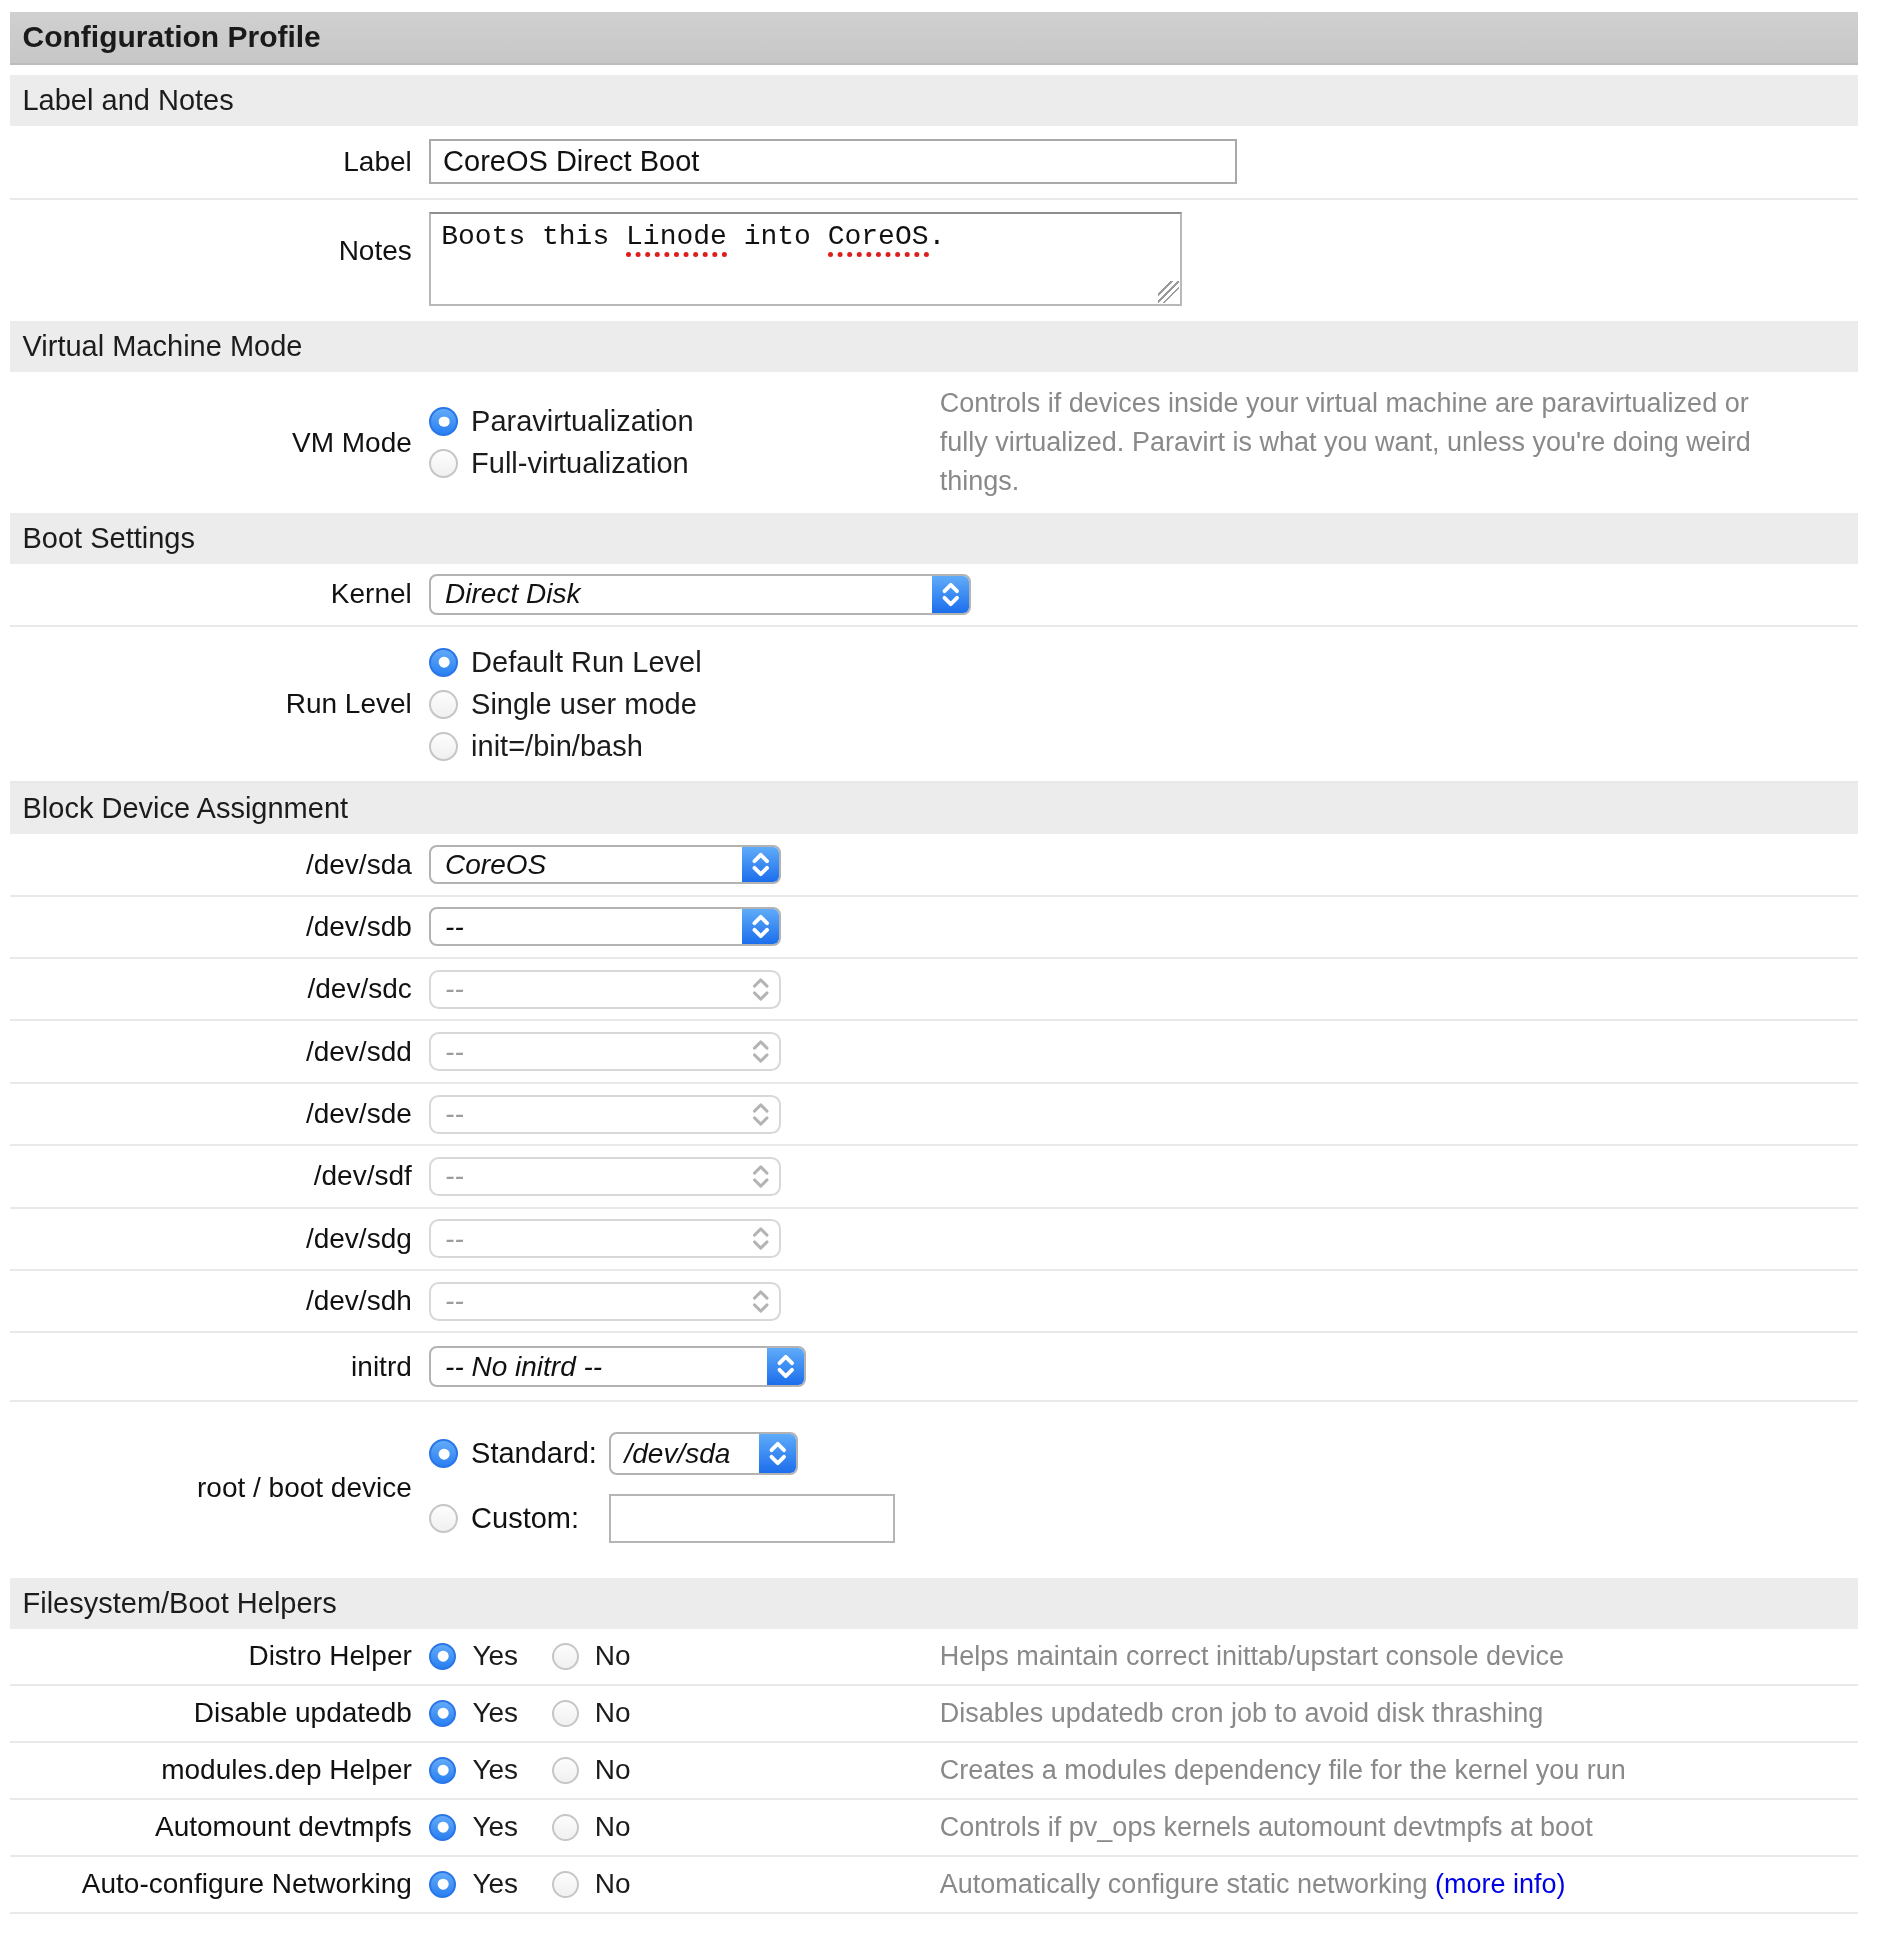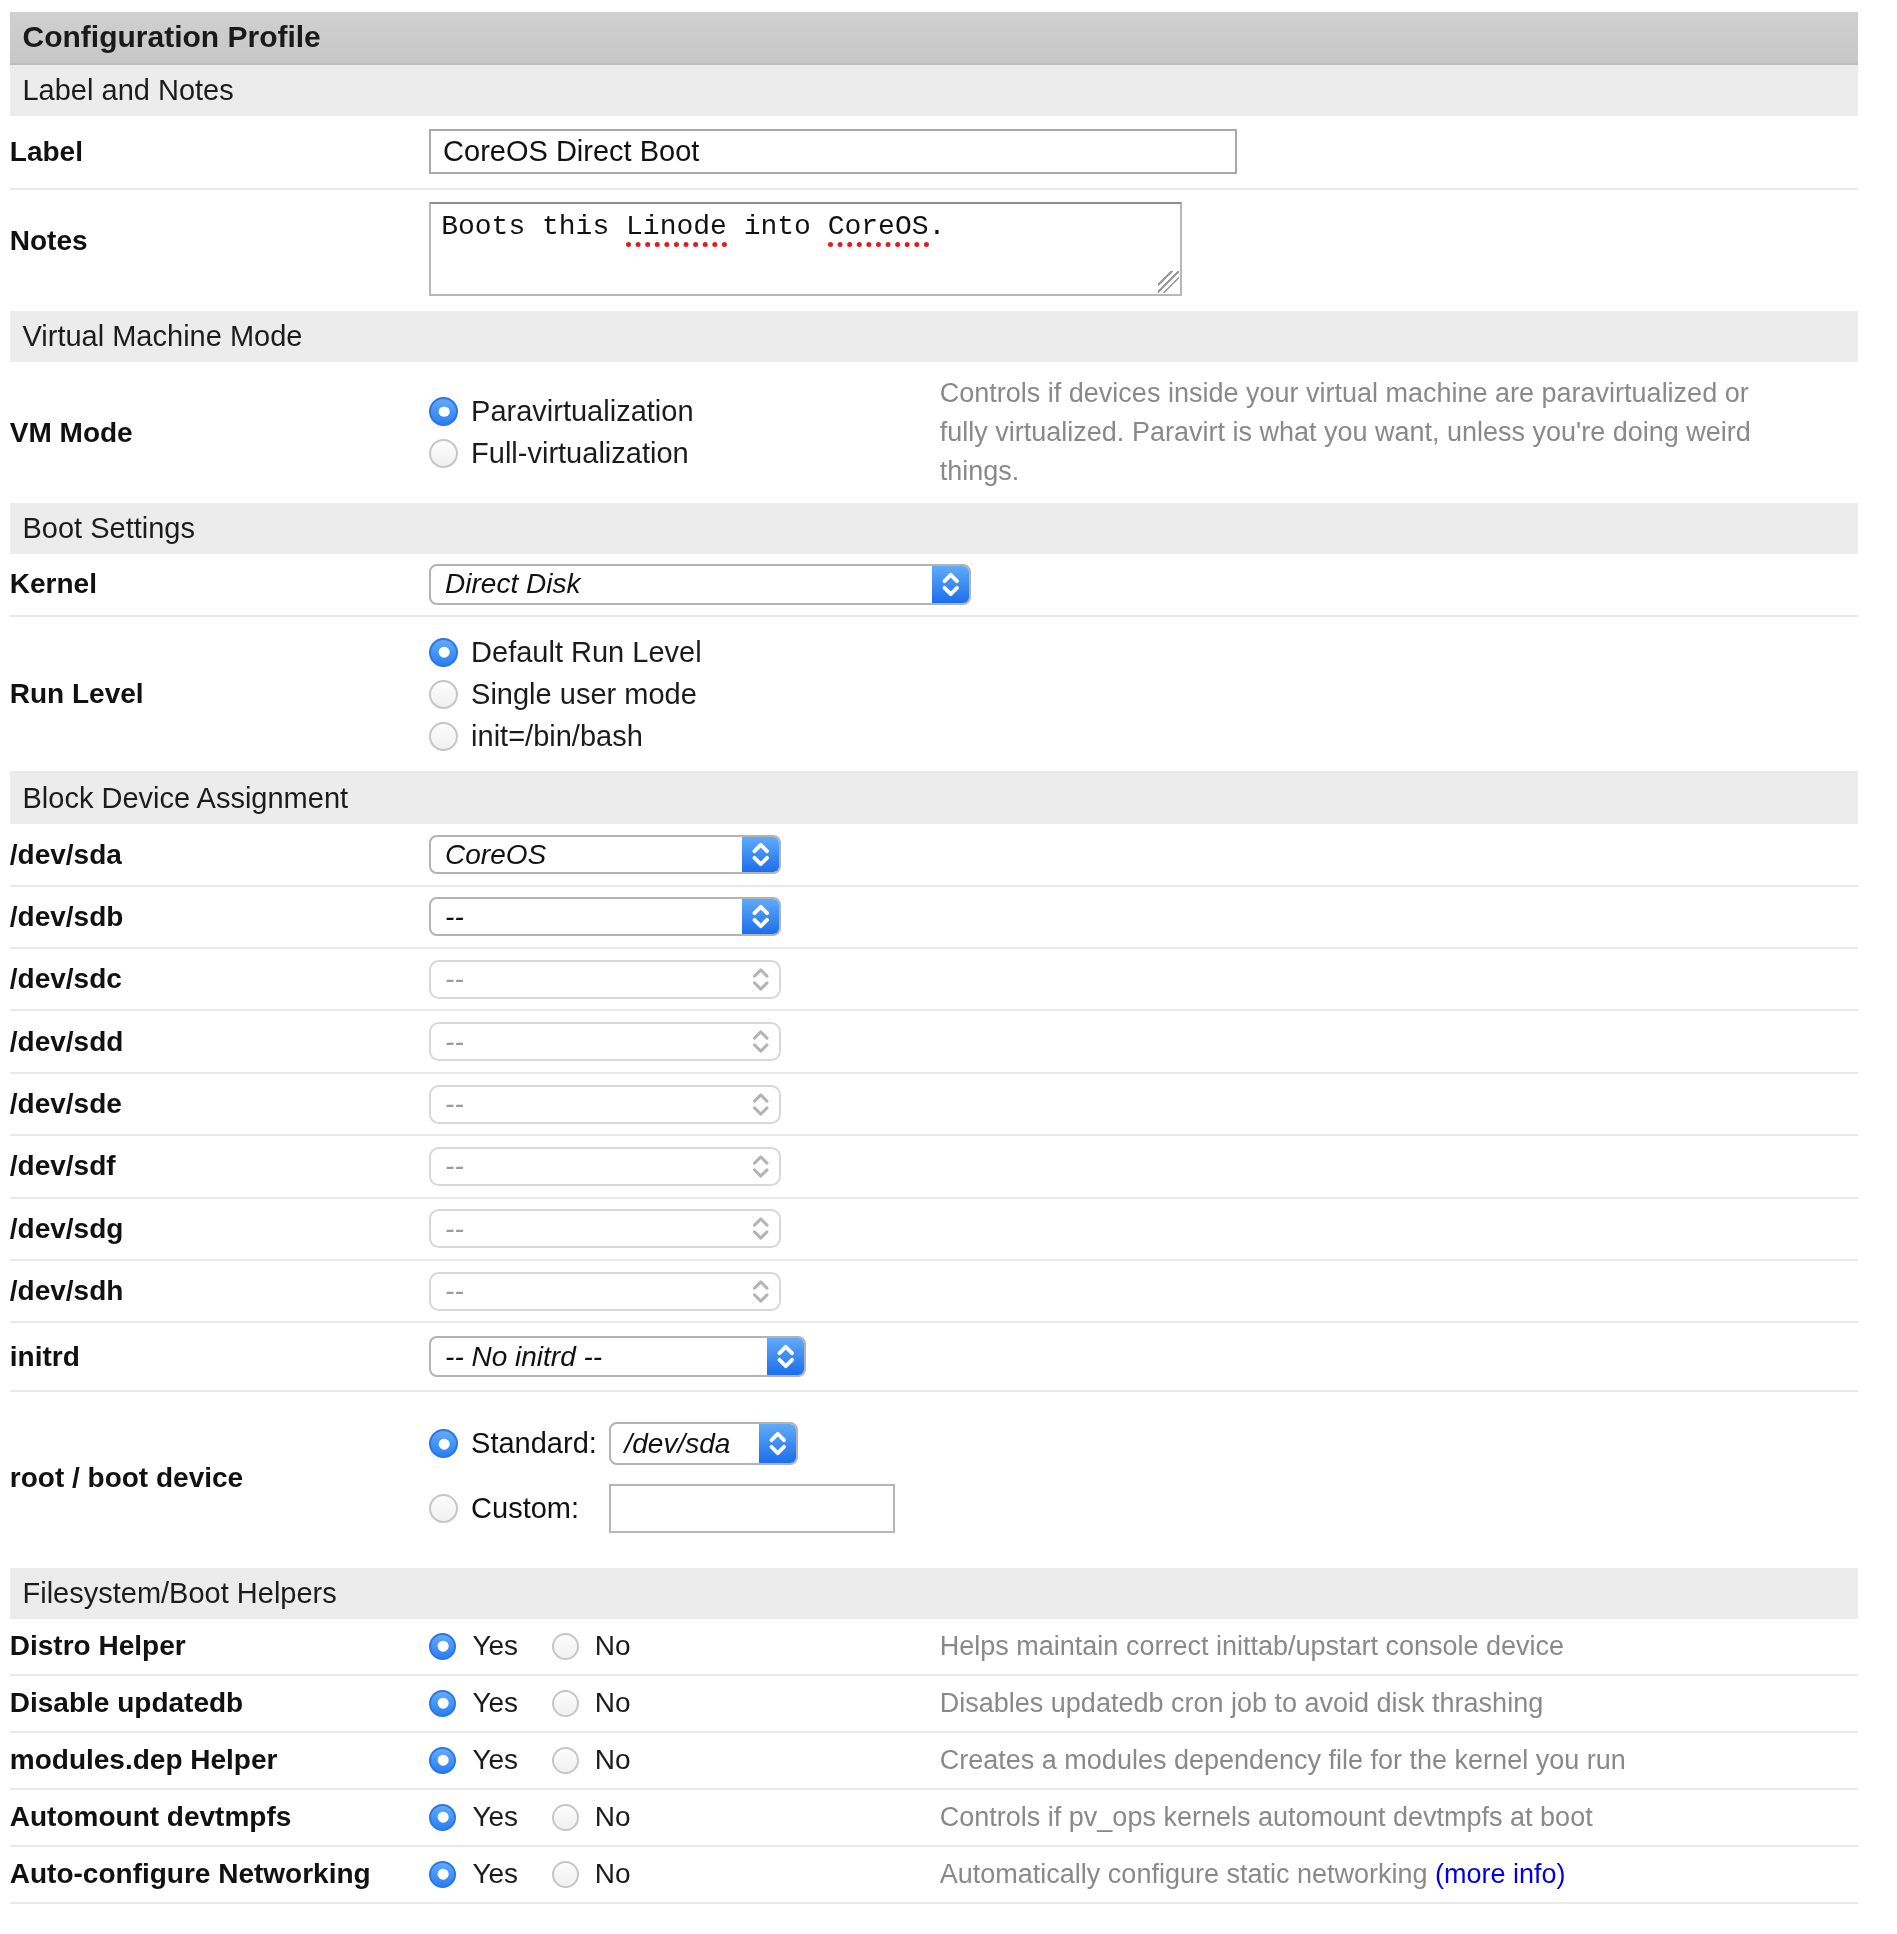--- a/index.html
+++ b/index.html
@@ -17,7 +17,7 @@
     border-bottom: 2.9px solid #bcbcbc;
     display:flex; align-items:center; padding-left:12.7px;
     font-size:30px; font-weight:bold; color:#1a1a1a;
-    margin-bottom:0;
+    margin-bottom:10px;
   }
   .bar-sec {
     height: 51px; background:#ececec;

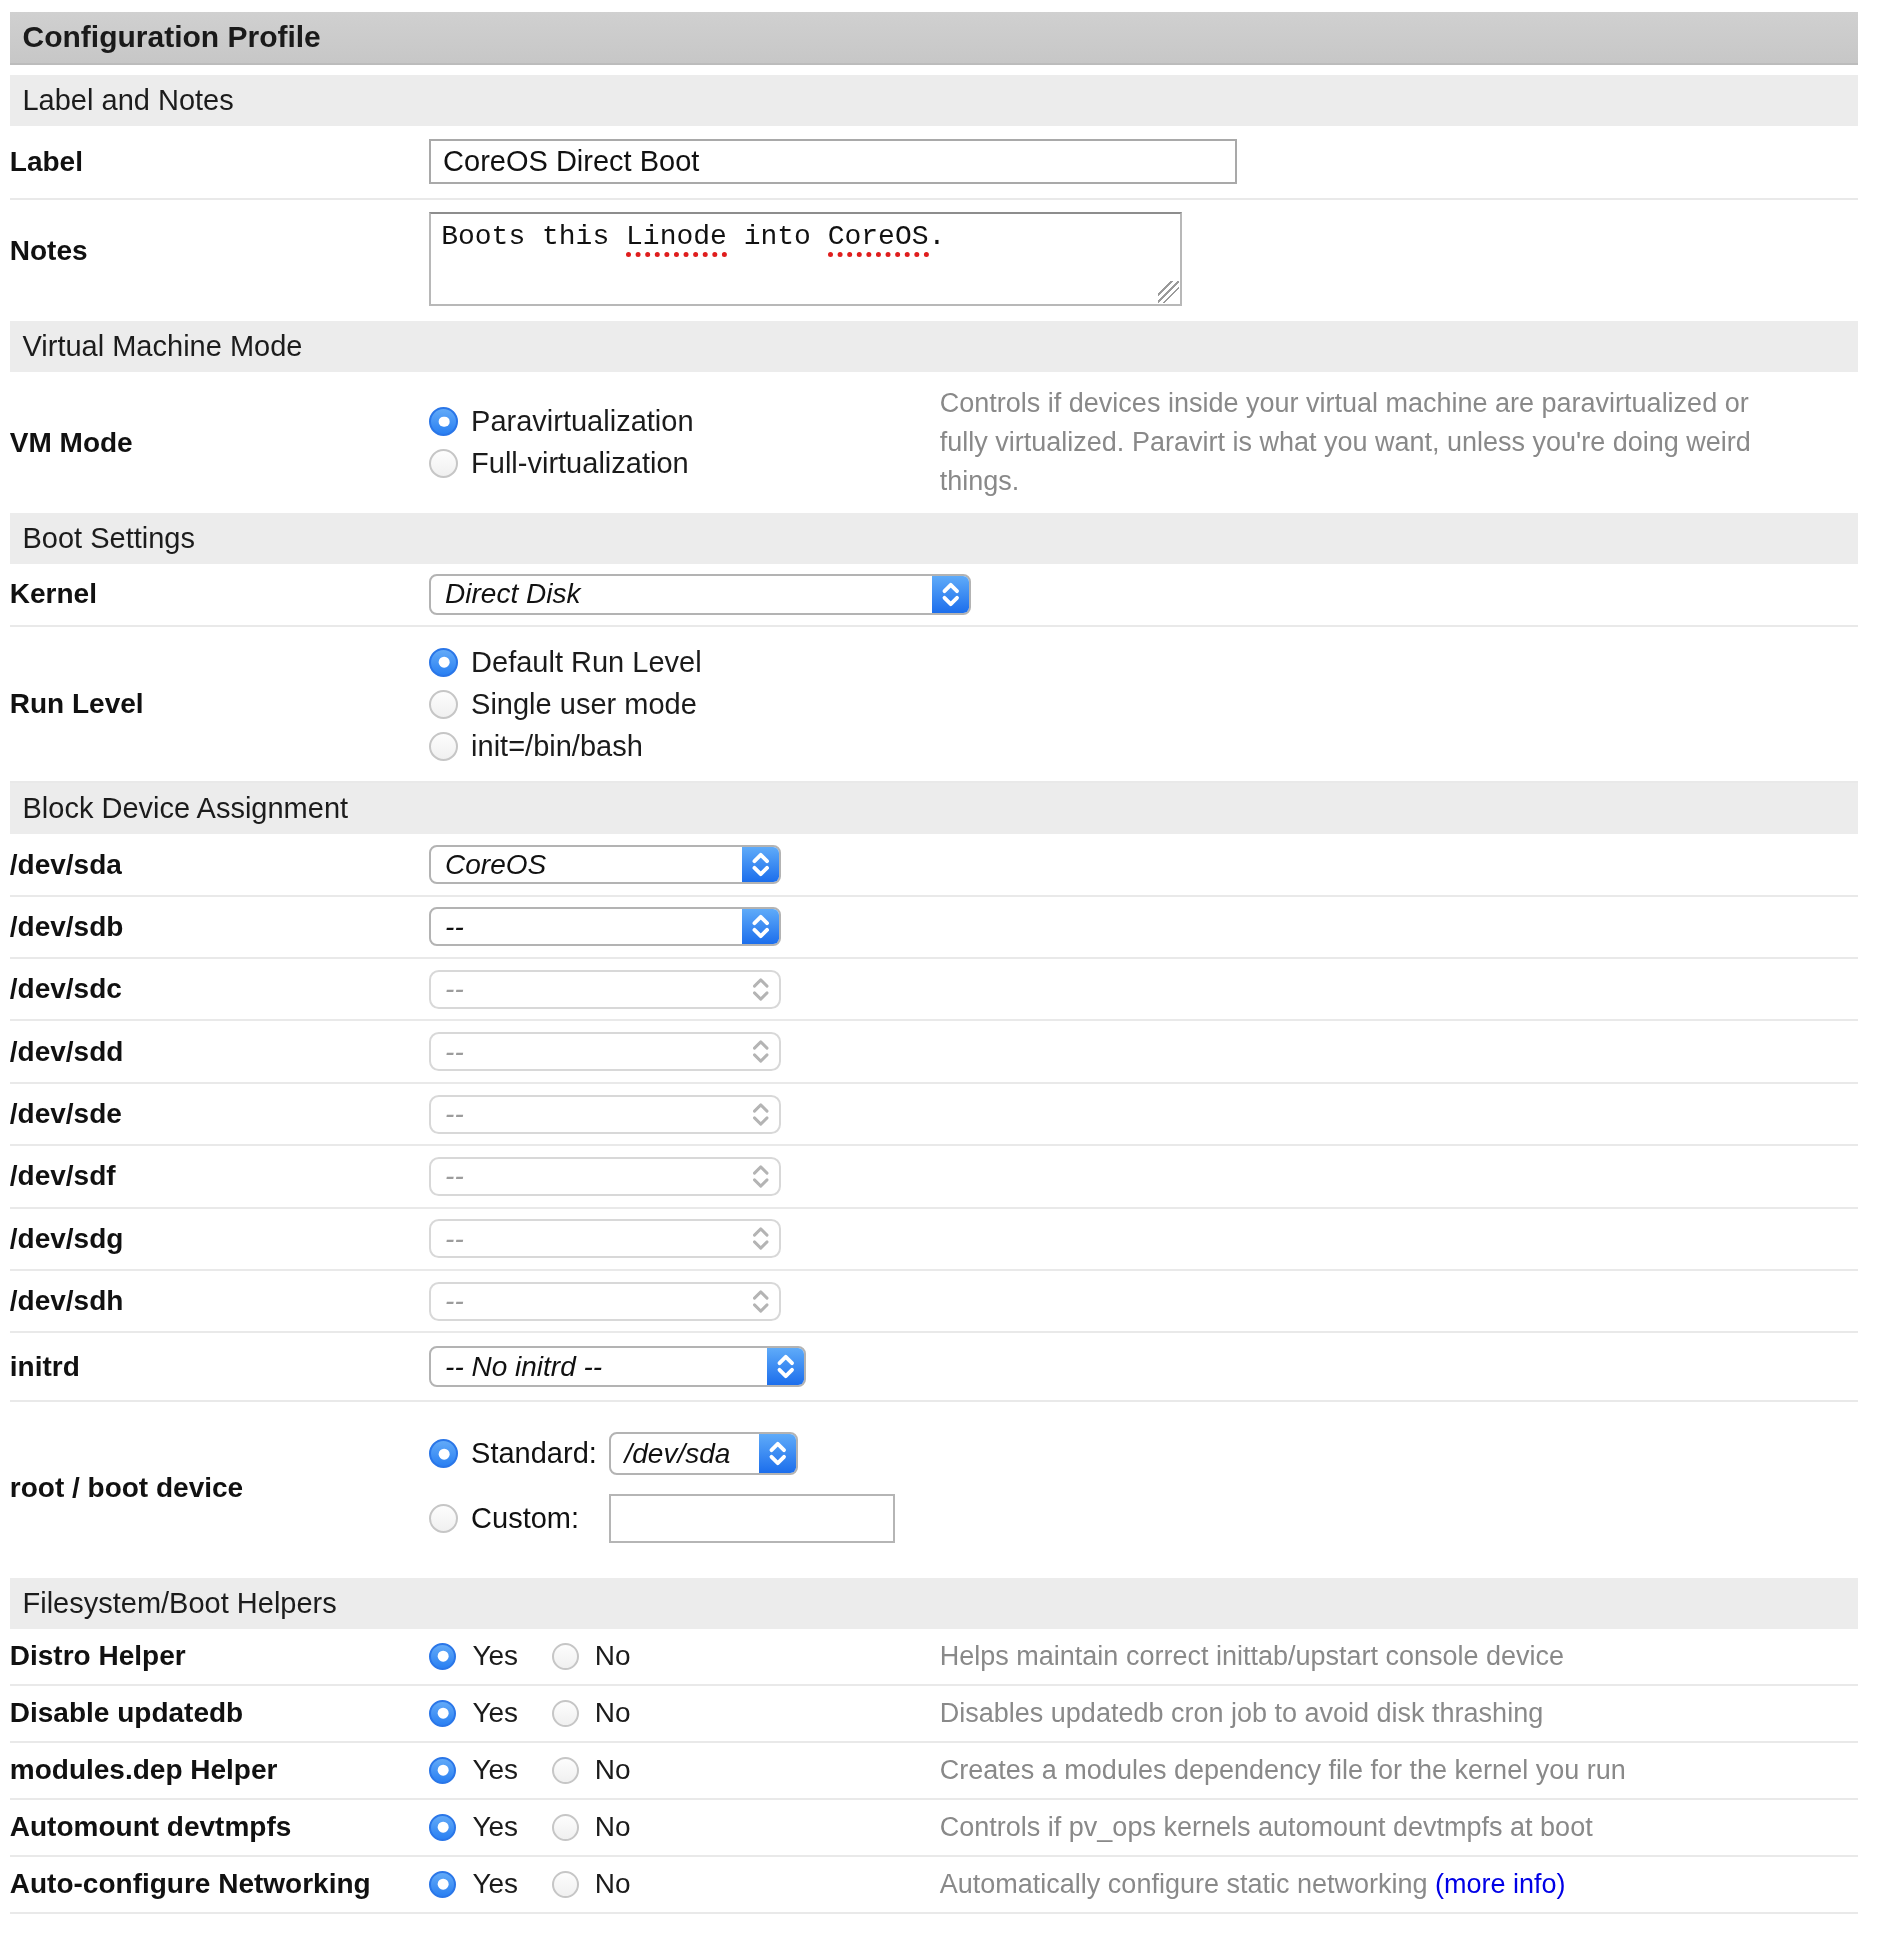--- a/index.html
+++ b/index.html
@@ -32,7 +32,7 @@
   }
   .form-row.rule { border-bottom:2px solid #e9e9e9; }
   .flab {
-    text-align:left; font-size:28px; font-weight:bold; color:#111;
+    text-align:right; font-size:28px; font-weight:normal; color:#111;
     white-space:nowrap;
   }
   .fctl { padding-left:17.6px; }

